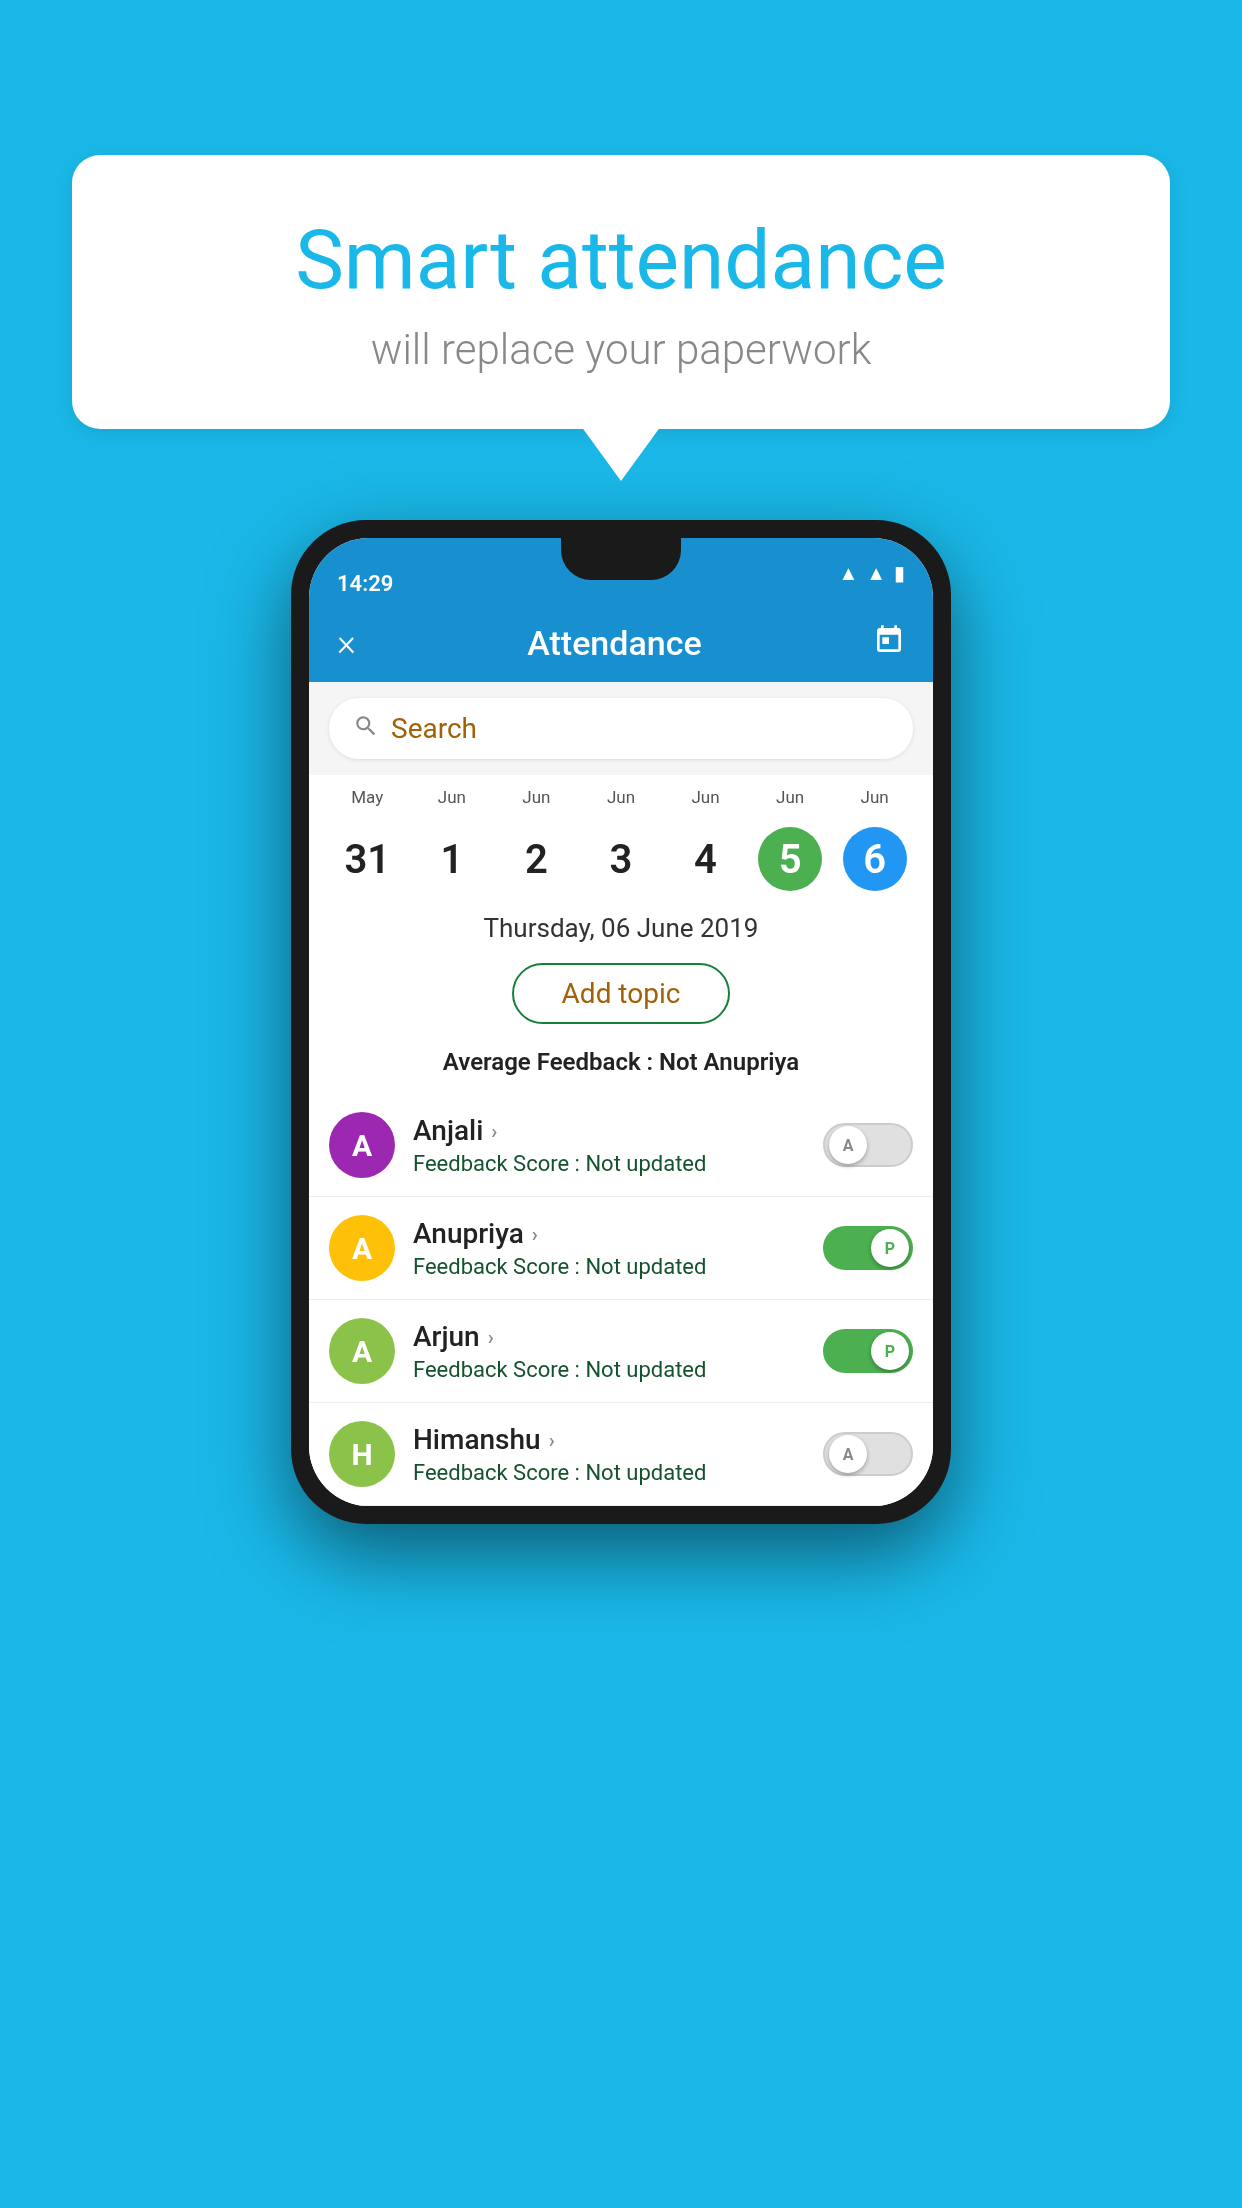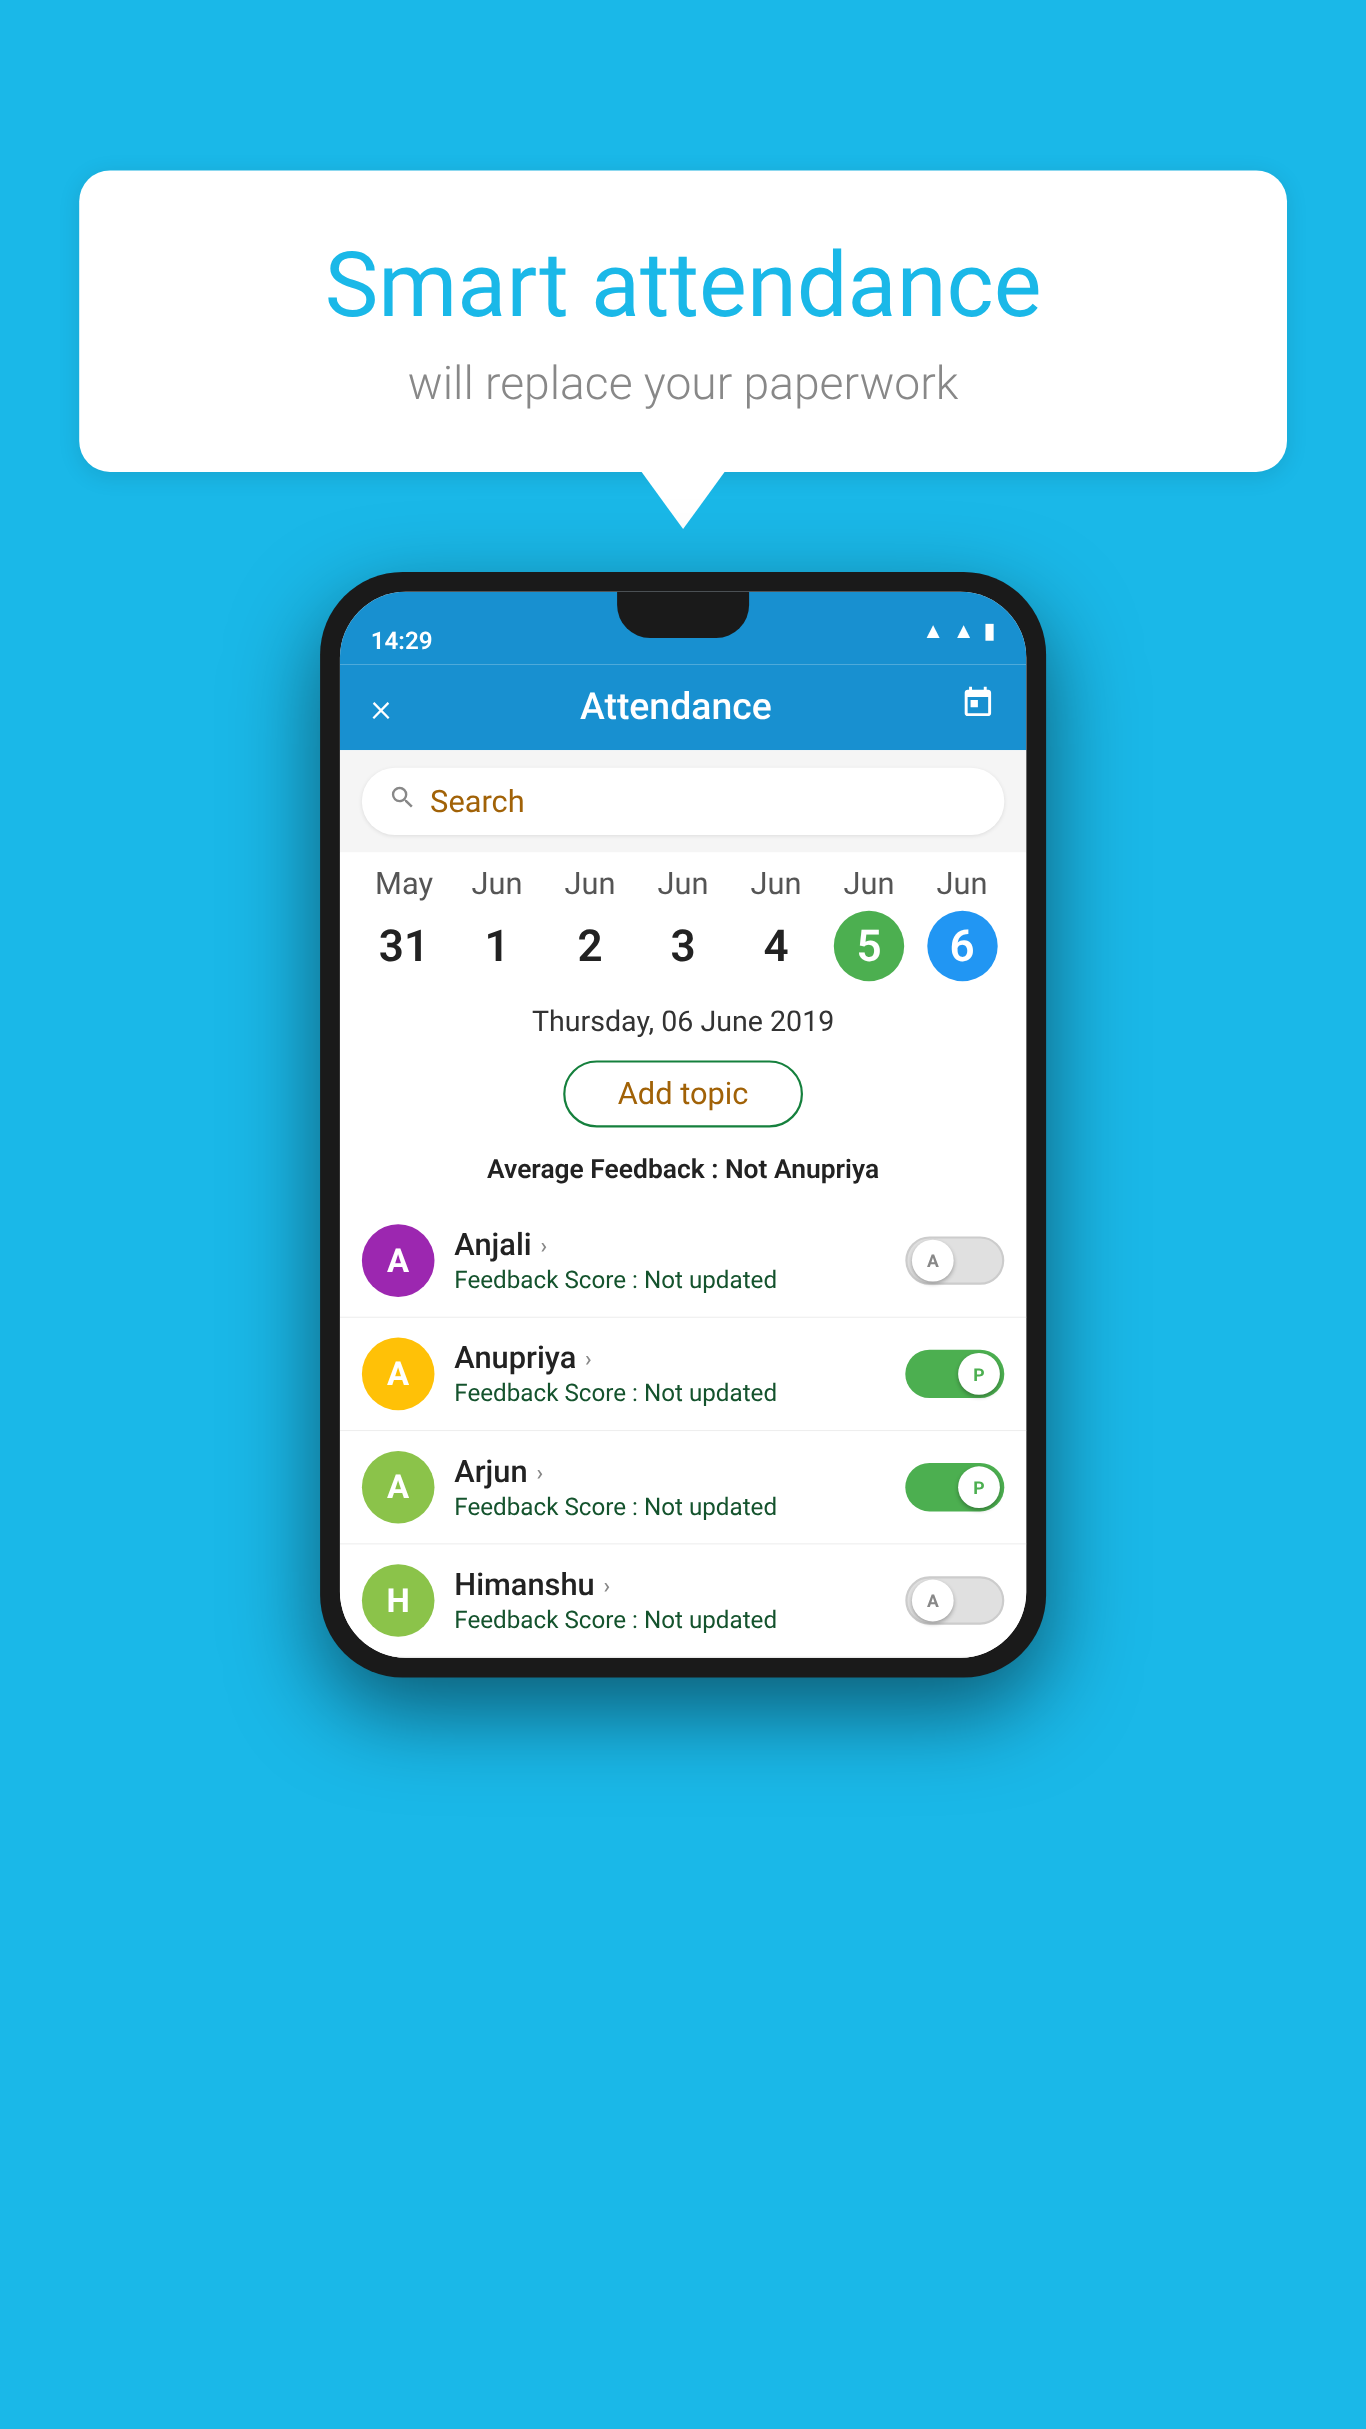--- a/index.html
+++ b/index.html
@@ -156,9 +156,9 @@
       width: 72px;
     }
     .cal-month {
-      font-size: 28px;
+      font-size: 17px;
       color: #555;
-      margin-bottom: 8px;
+      margin-bottom: 20px;
     }
     .cal-date {
       font-size: 40px;

